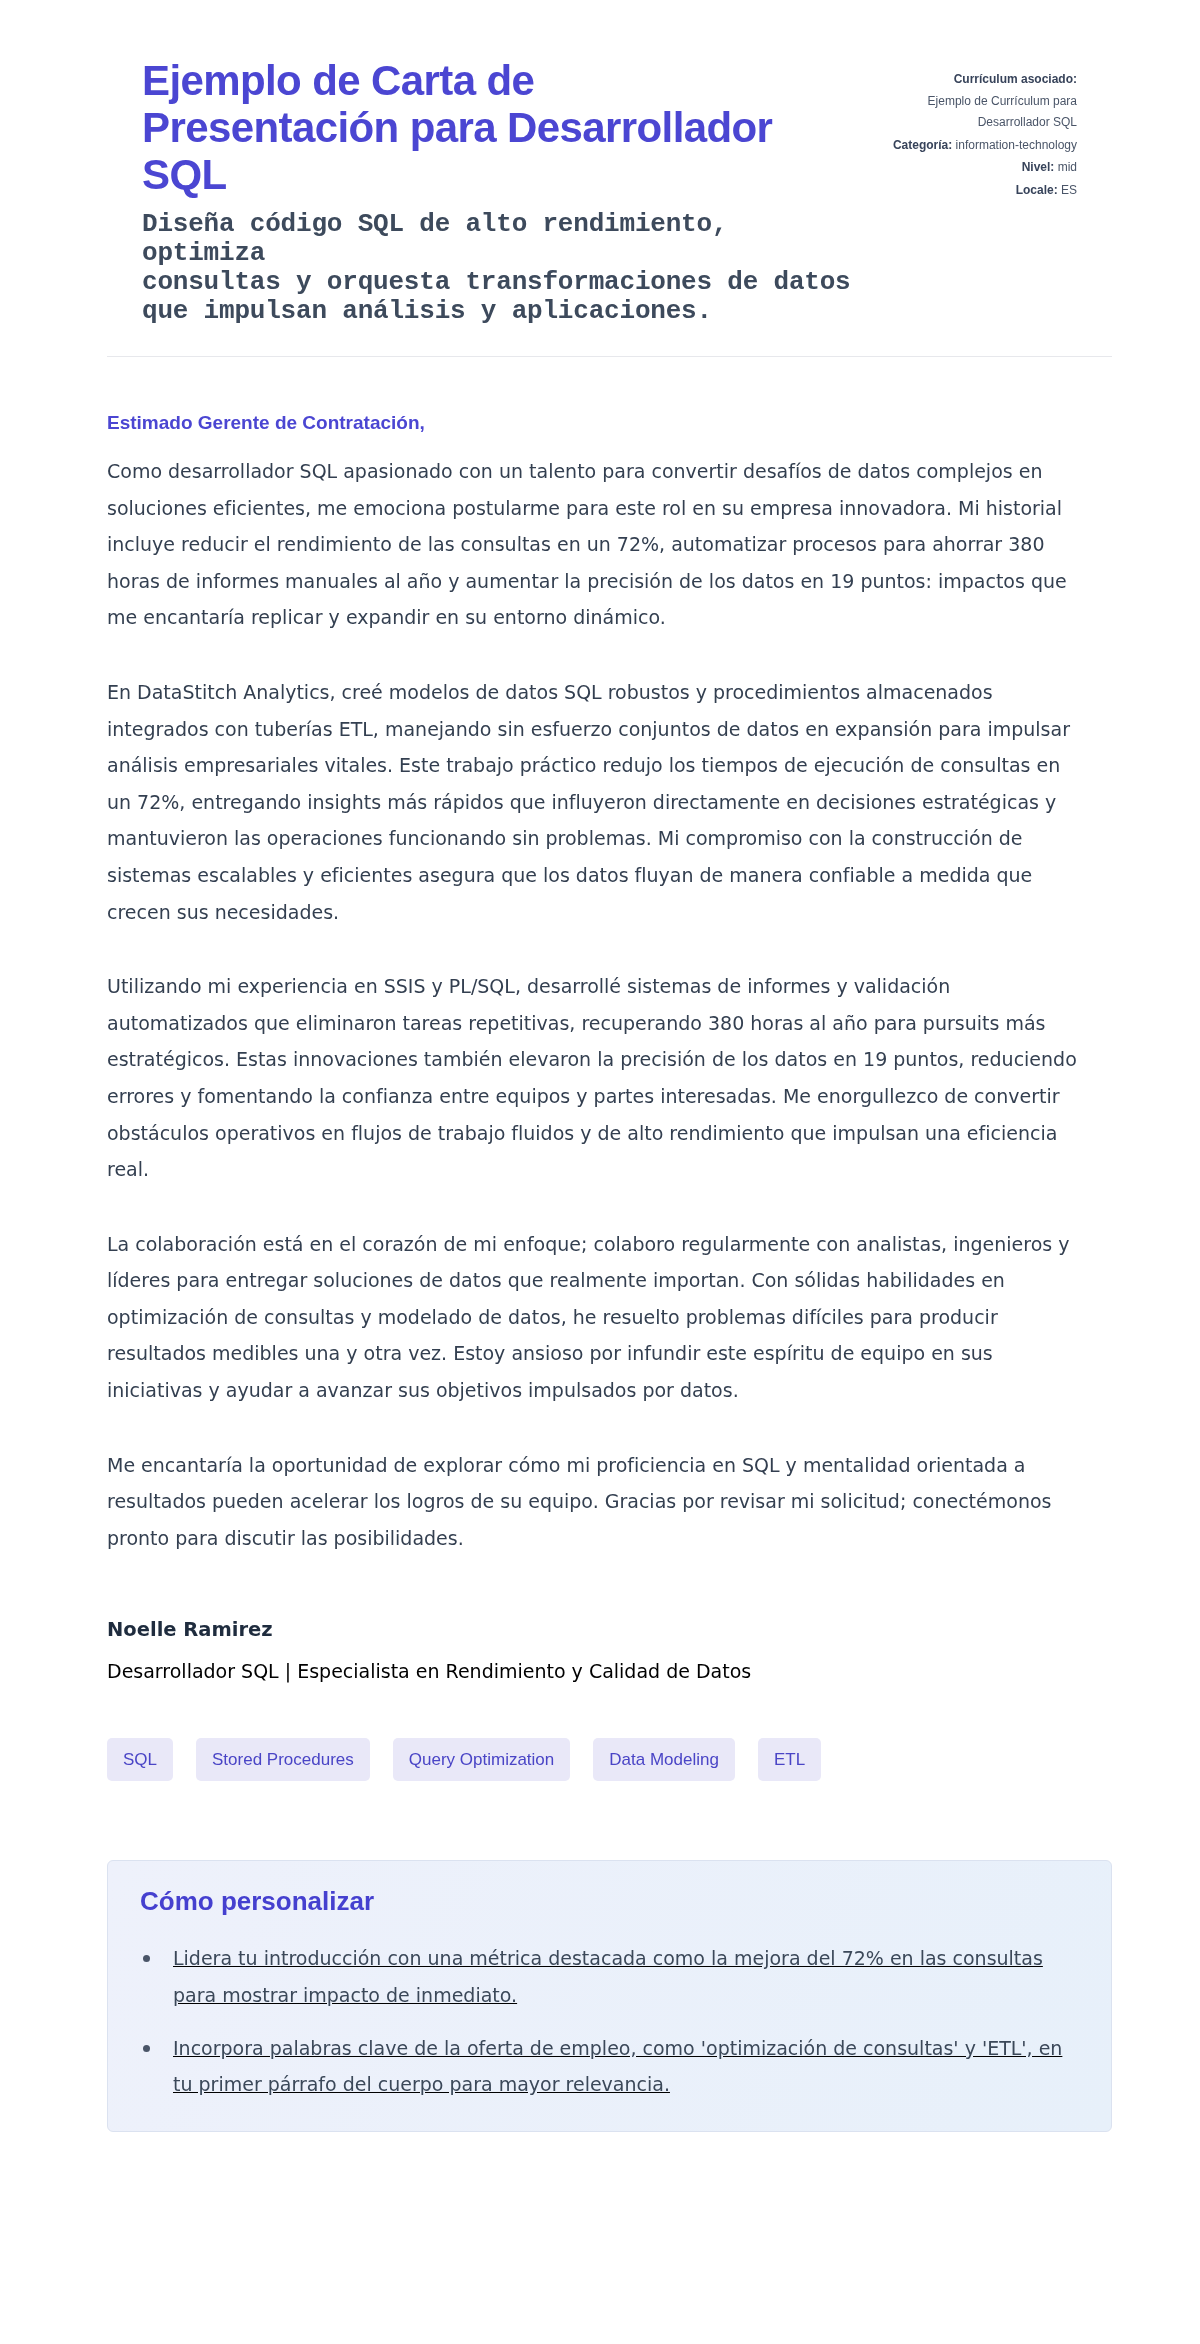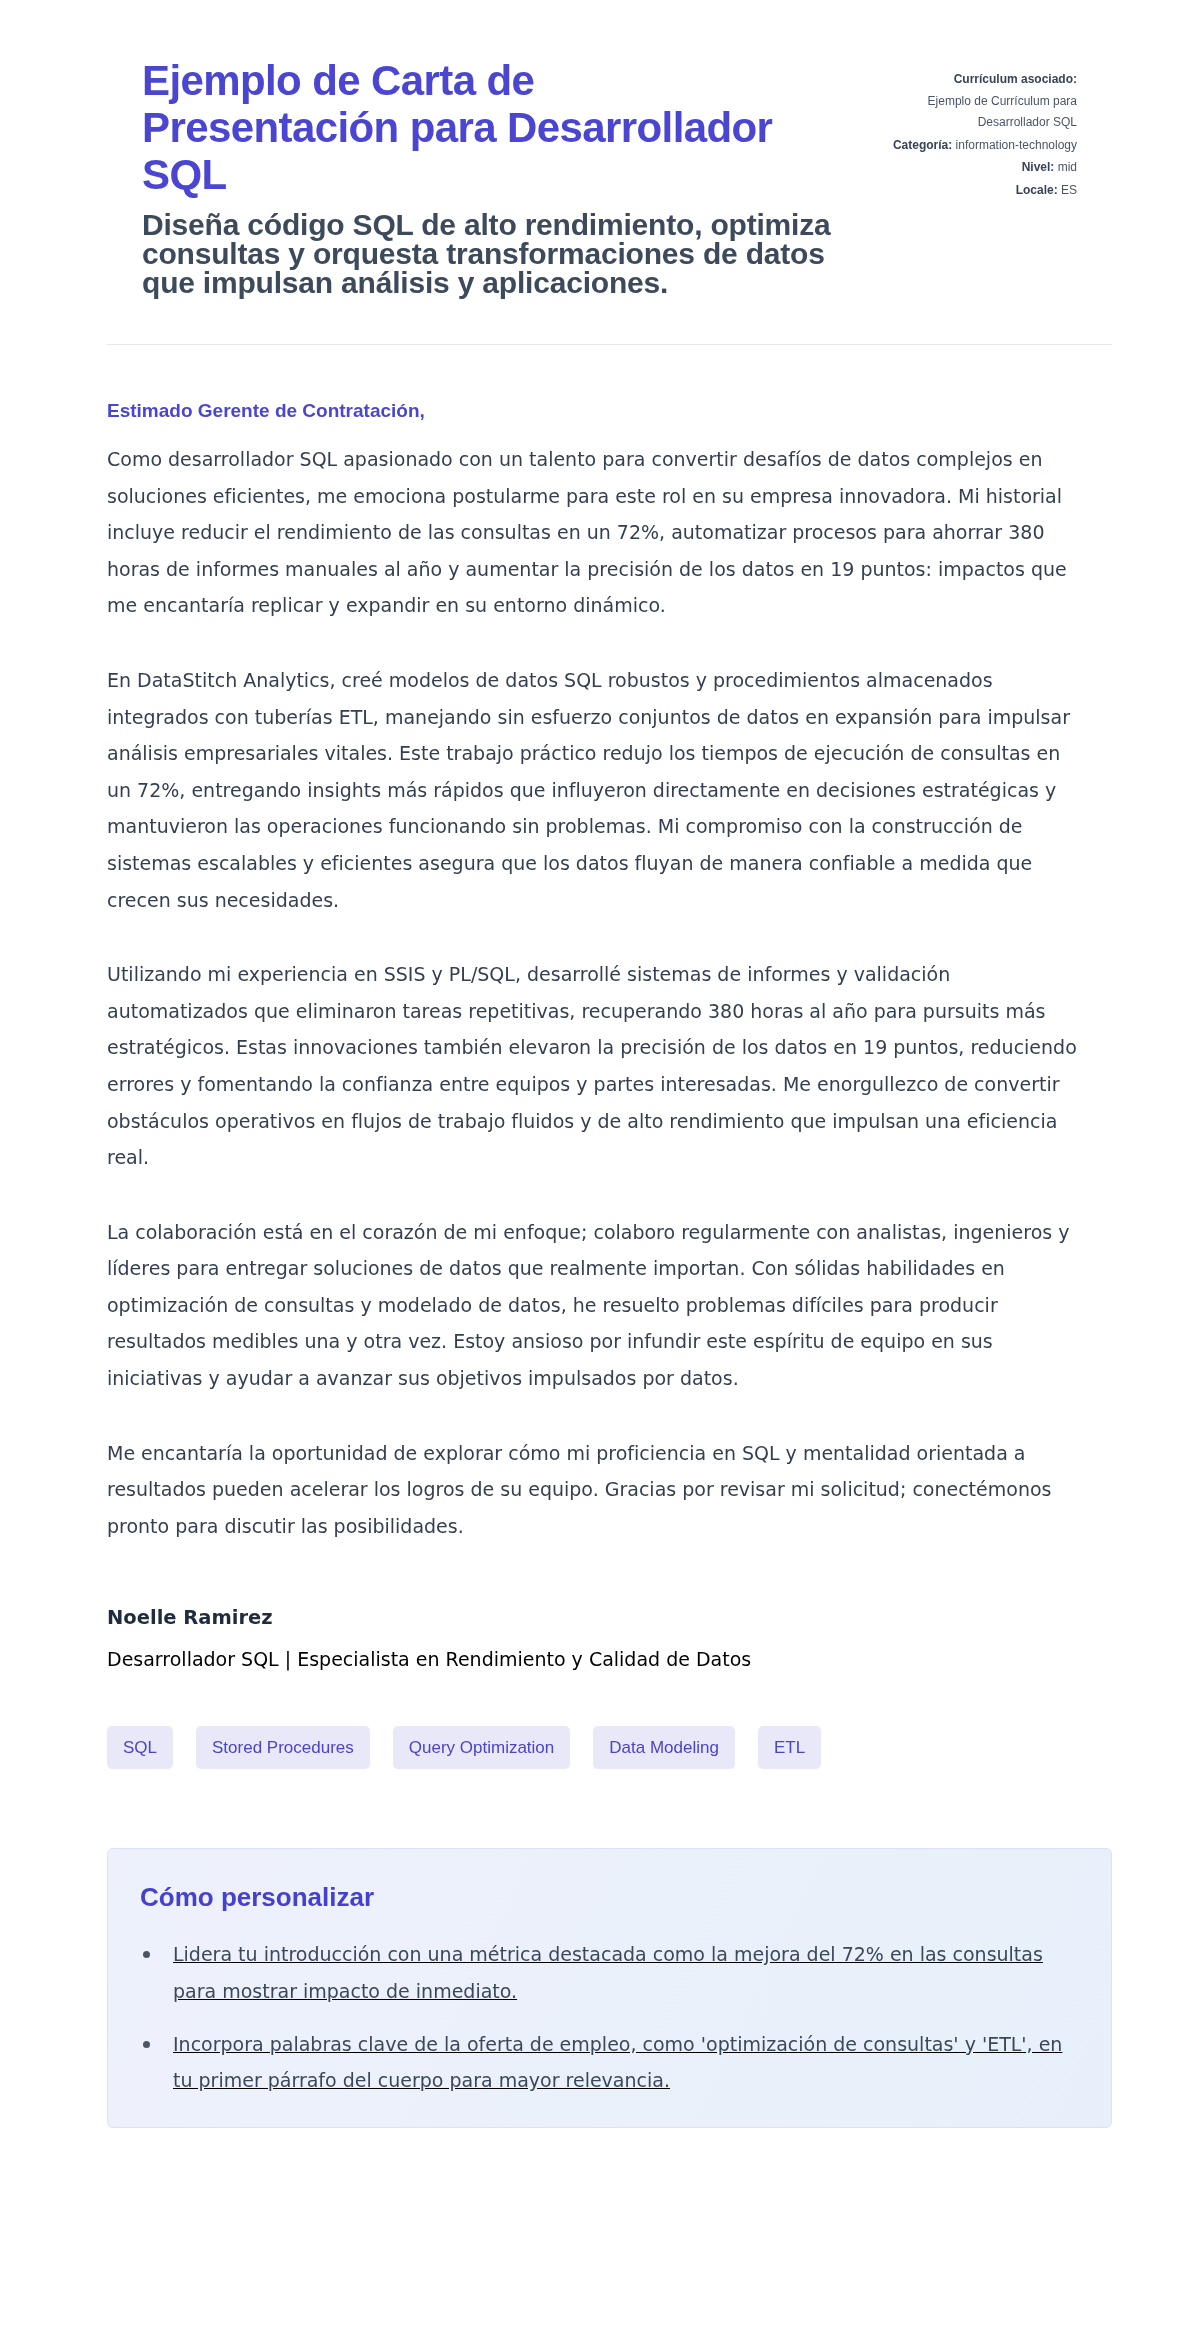--- a/index.html
+++ b/index.html
@@ -20,9 +20,9 @@
     color:#4b46d2; white-space:pre-line;
   }
   .doc-subtitle {
-    margin:12px 0 17px;
-    font-family:Liberation Sans, sans-serif;
-    font-weight:700; font-size:30px; line-height:29px; letter-spacing:-0.2px;
+    margin:12px 0 0;
+    font-family:Liberation Mono, monospace;
+    font-weight:700; font-size:26px; line-height:29px; letter-spacing:-0.2px;
     color:#3d4a5c; white-space:pre-line;
   }
   .header-right {

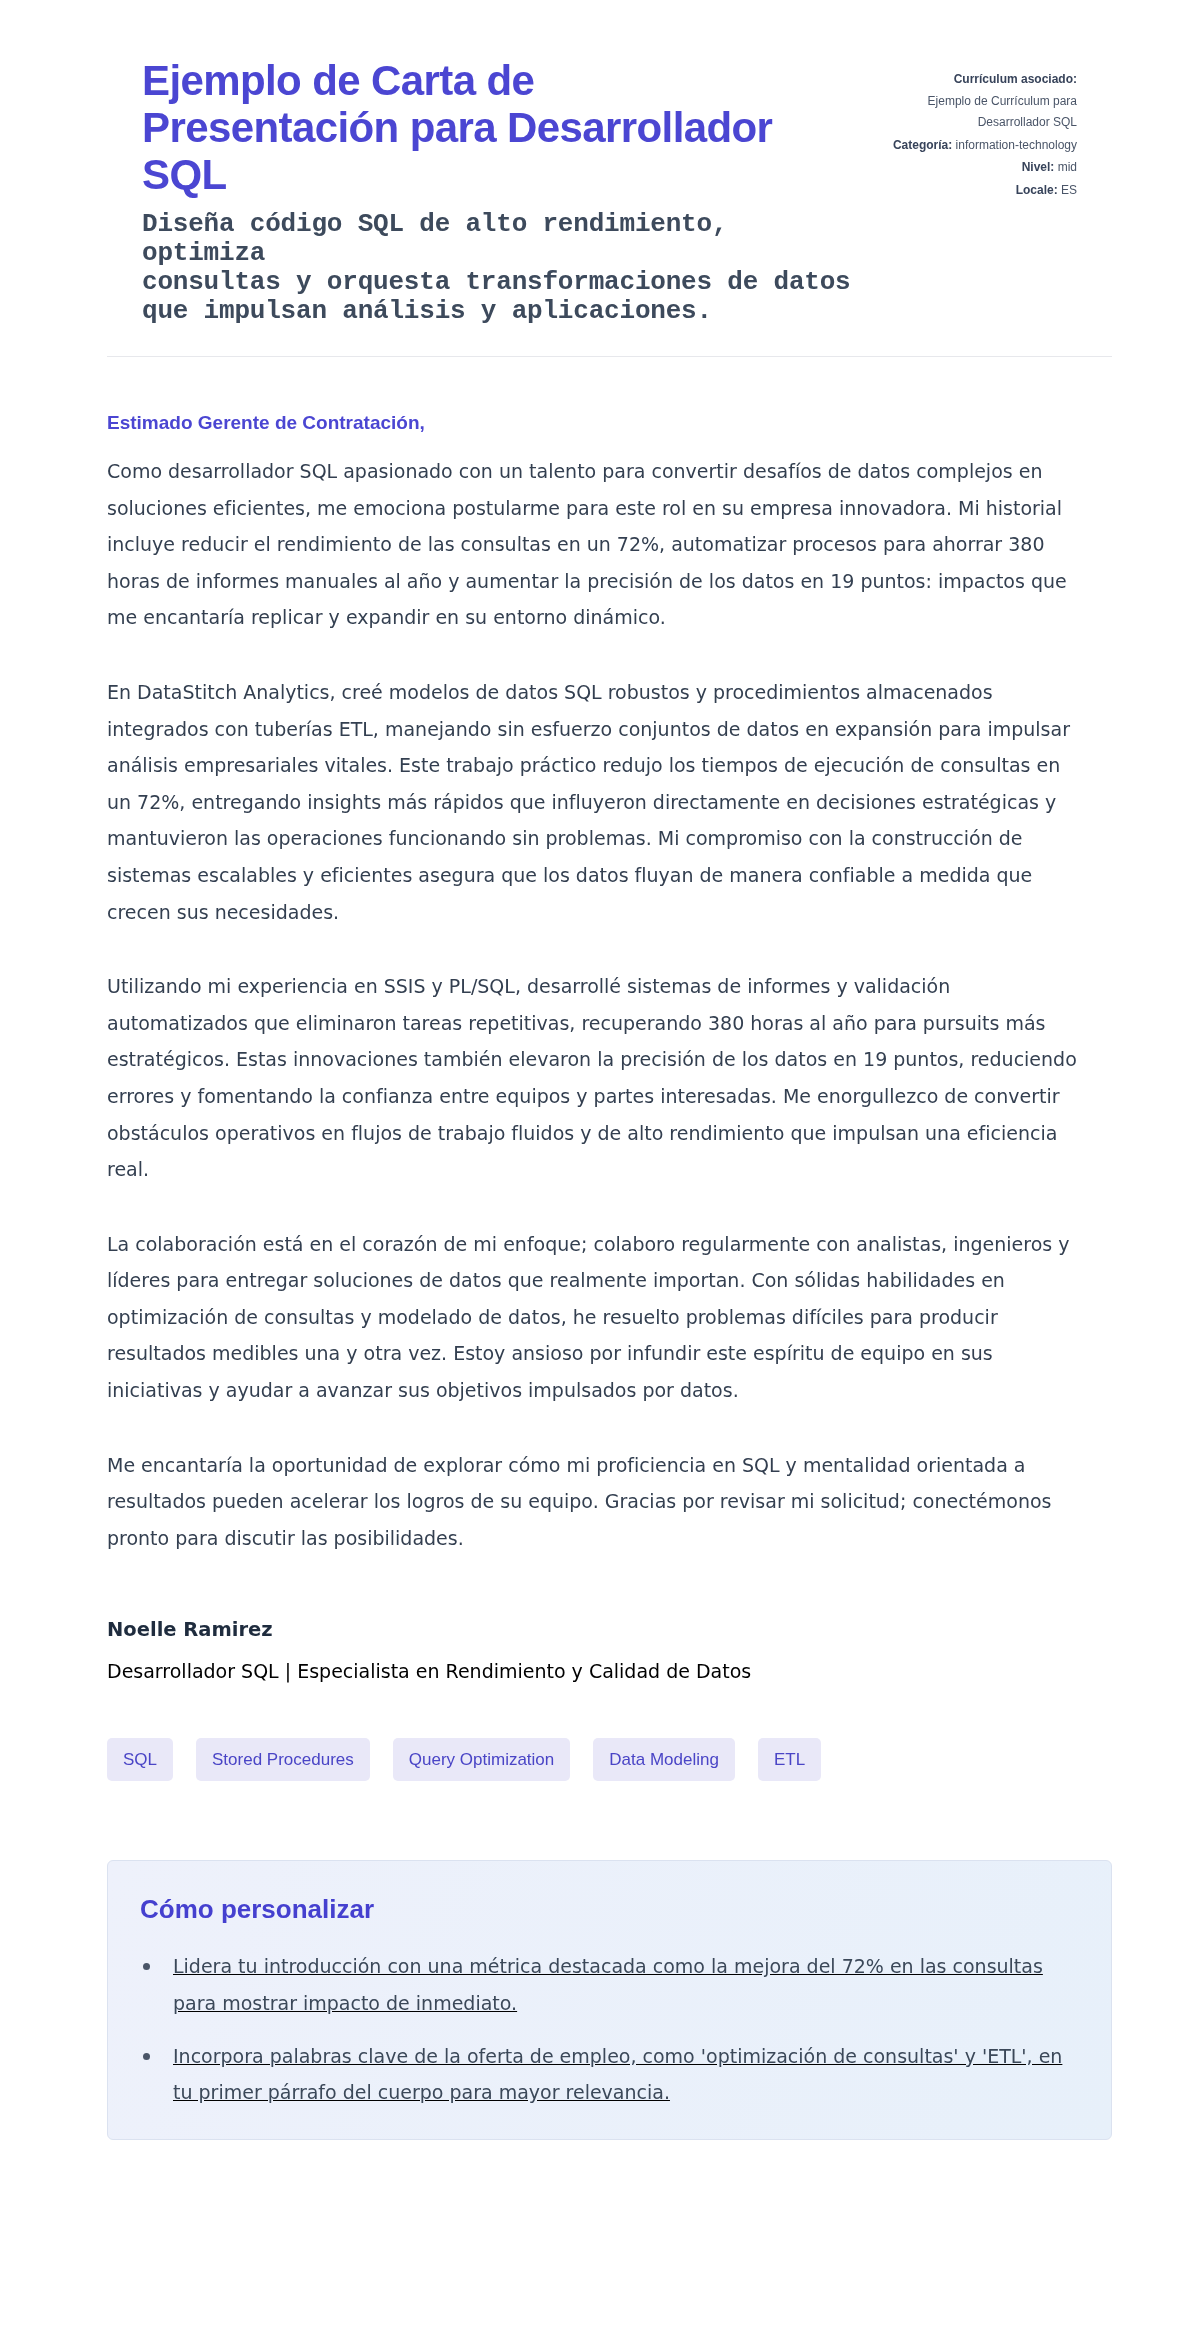--- a/index.html
+++ b/index.html
@@ -72,7 +72,7 @@
     margin-top:79px;
     background:linear-gradient(115deg, #eef1fb 0%, #e7f0fa 100%);
     border:1px solid #dbe2f0; border-radius:6px;
-    padding:32px 32px 28px; box-sizing:border-box;
+    padding:24px 32px 28px; box-sizing:border-box;
   }
   .tips-heading {
     margin:0 0 23px;

